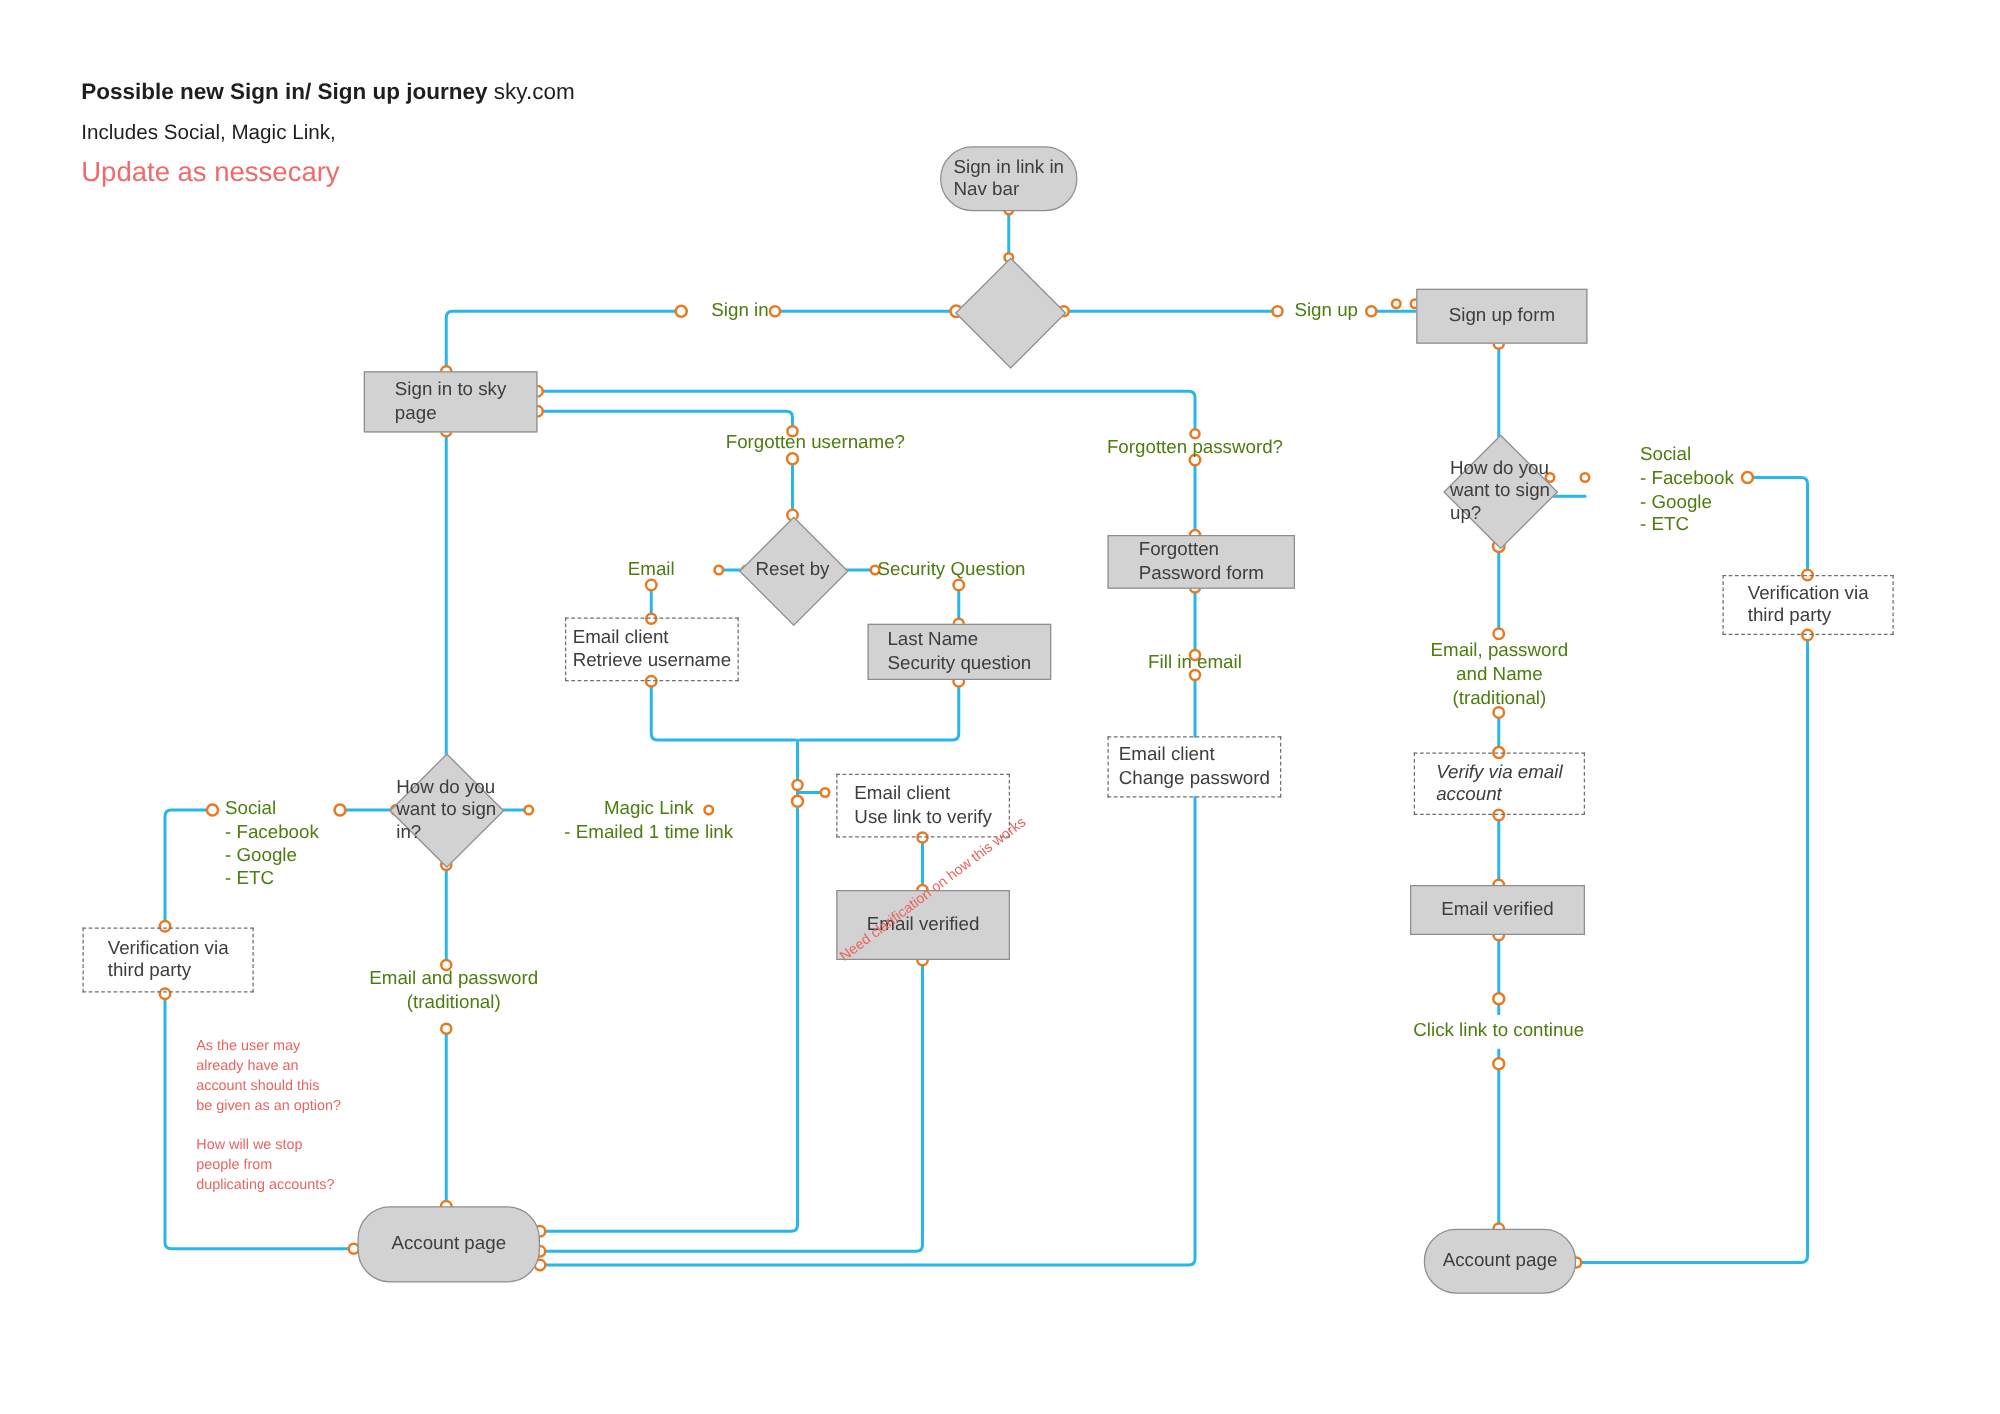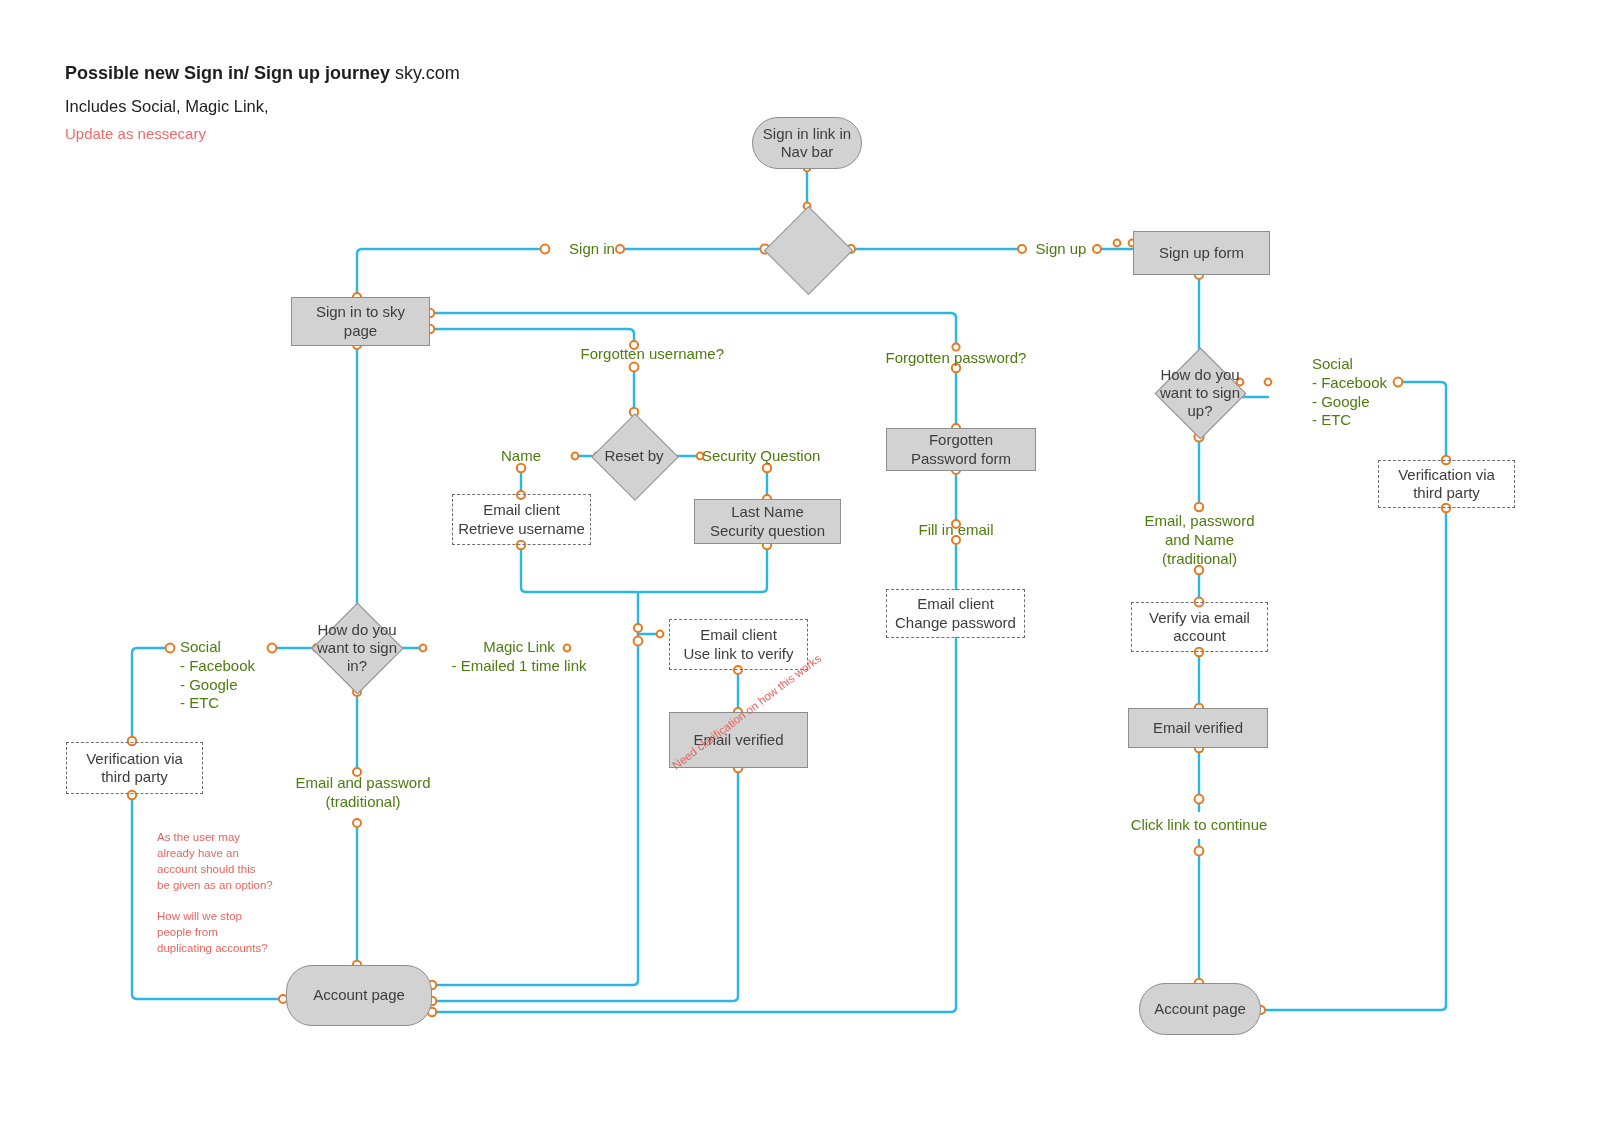--- a/index.html
+++ b/index.html
@@ -12,7 +12,7 @@
   .hdr1{top:63px;font-size:18px;font-weight:400;color:#1e1e1e;}
   .hdr1 b{font-weight:700;}
   .hdr2{top:97px;font-size:16.5px;color:#1e1e1e;}
-  .hdr3{top:125px;font-size:15px;color:#ef6a6a;}
+  .hdr3{top:125px;font-size:22px;color:#ef6a6a;}
 
   .node{position:absolute;box-sizing:border-box;display:flex;align-items:center;
         justify-content:center;text-align:center;font-size:15px;line-height:1.22;

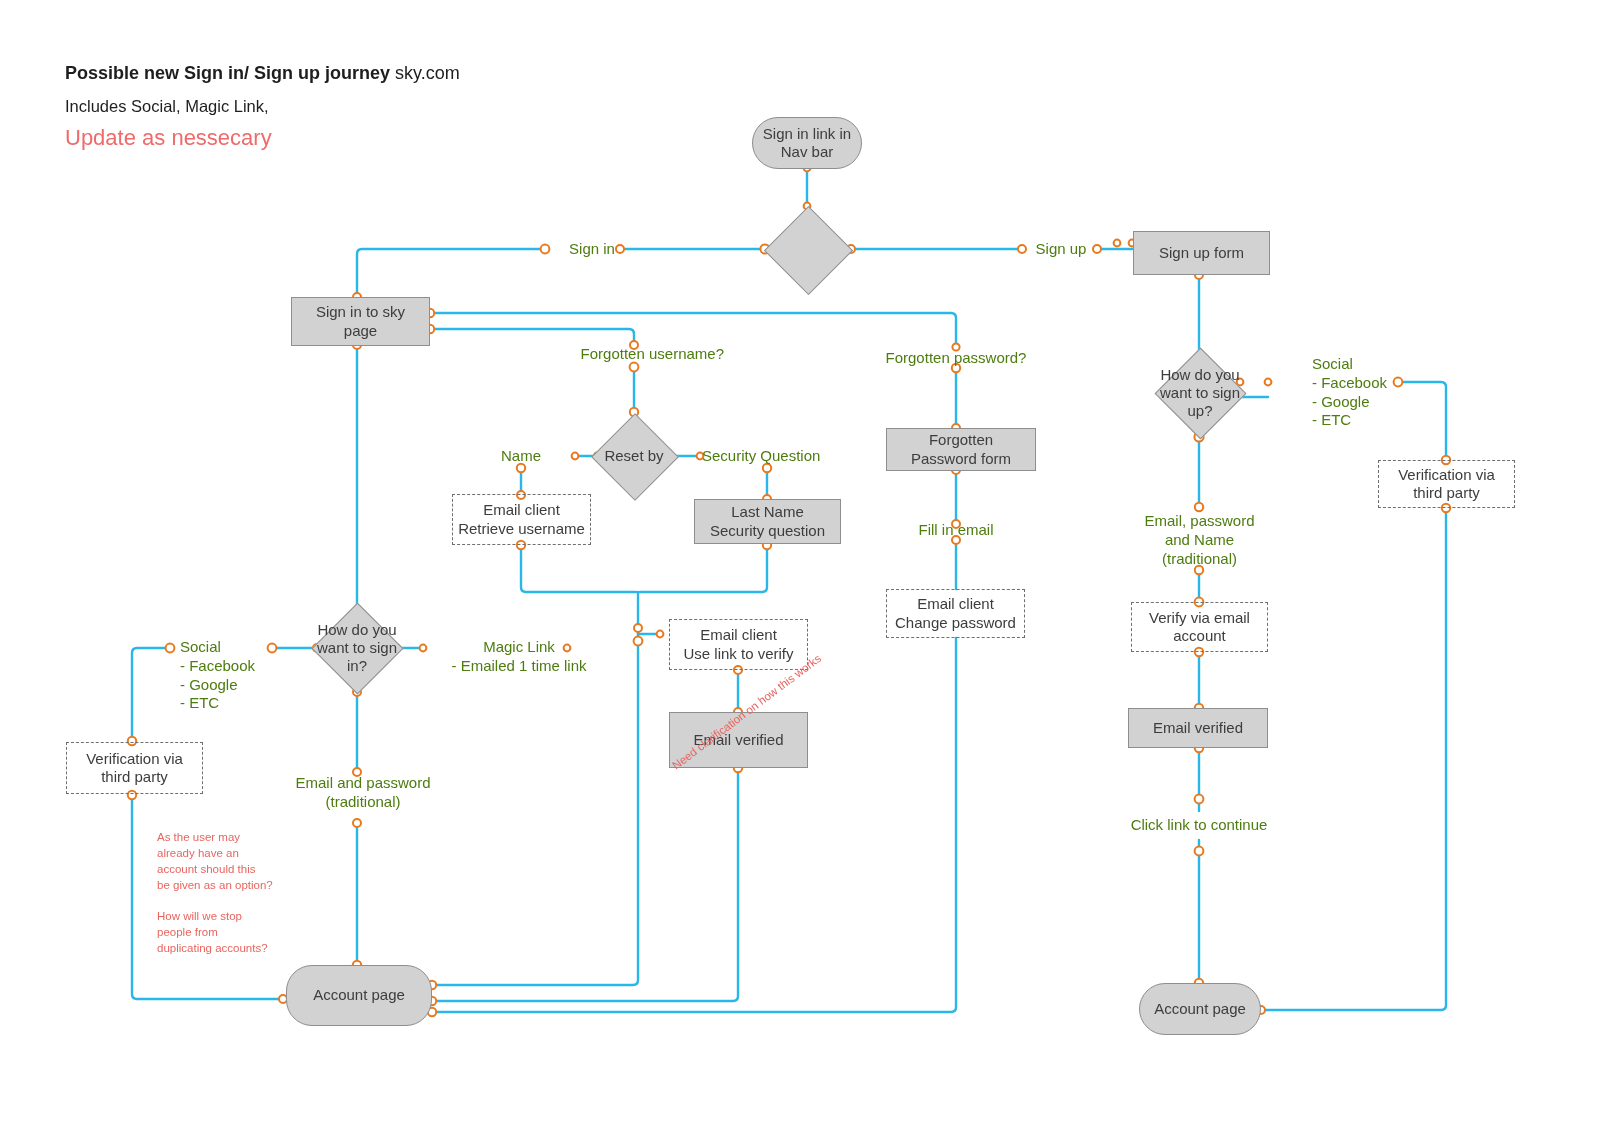--- a/index.html
+++ b/index.html
@@ -15,7 +15,7 @@
   .hdr3{top:125px;font-size:22px;color:#ef6a6a;}
 
   .node{position:absolute;box-sizing:border-box;display:flex;align-items:center;
-        justify-content:center;text-align:center;font-size:15px;line-height:1.22;
+        justify-content:center;text-align:left;font-size:15px;line-height:1.22;
         color:#3d3d3d;}
   .proc{background:#d2d2d2;border:1.5px solid #8e8e8e;}
   .term{background:#d2d2d2;border:1.5px solid #8e8e8e;border-radius:26px;}

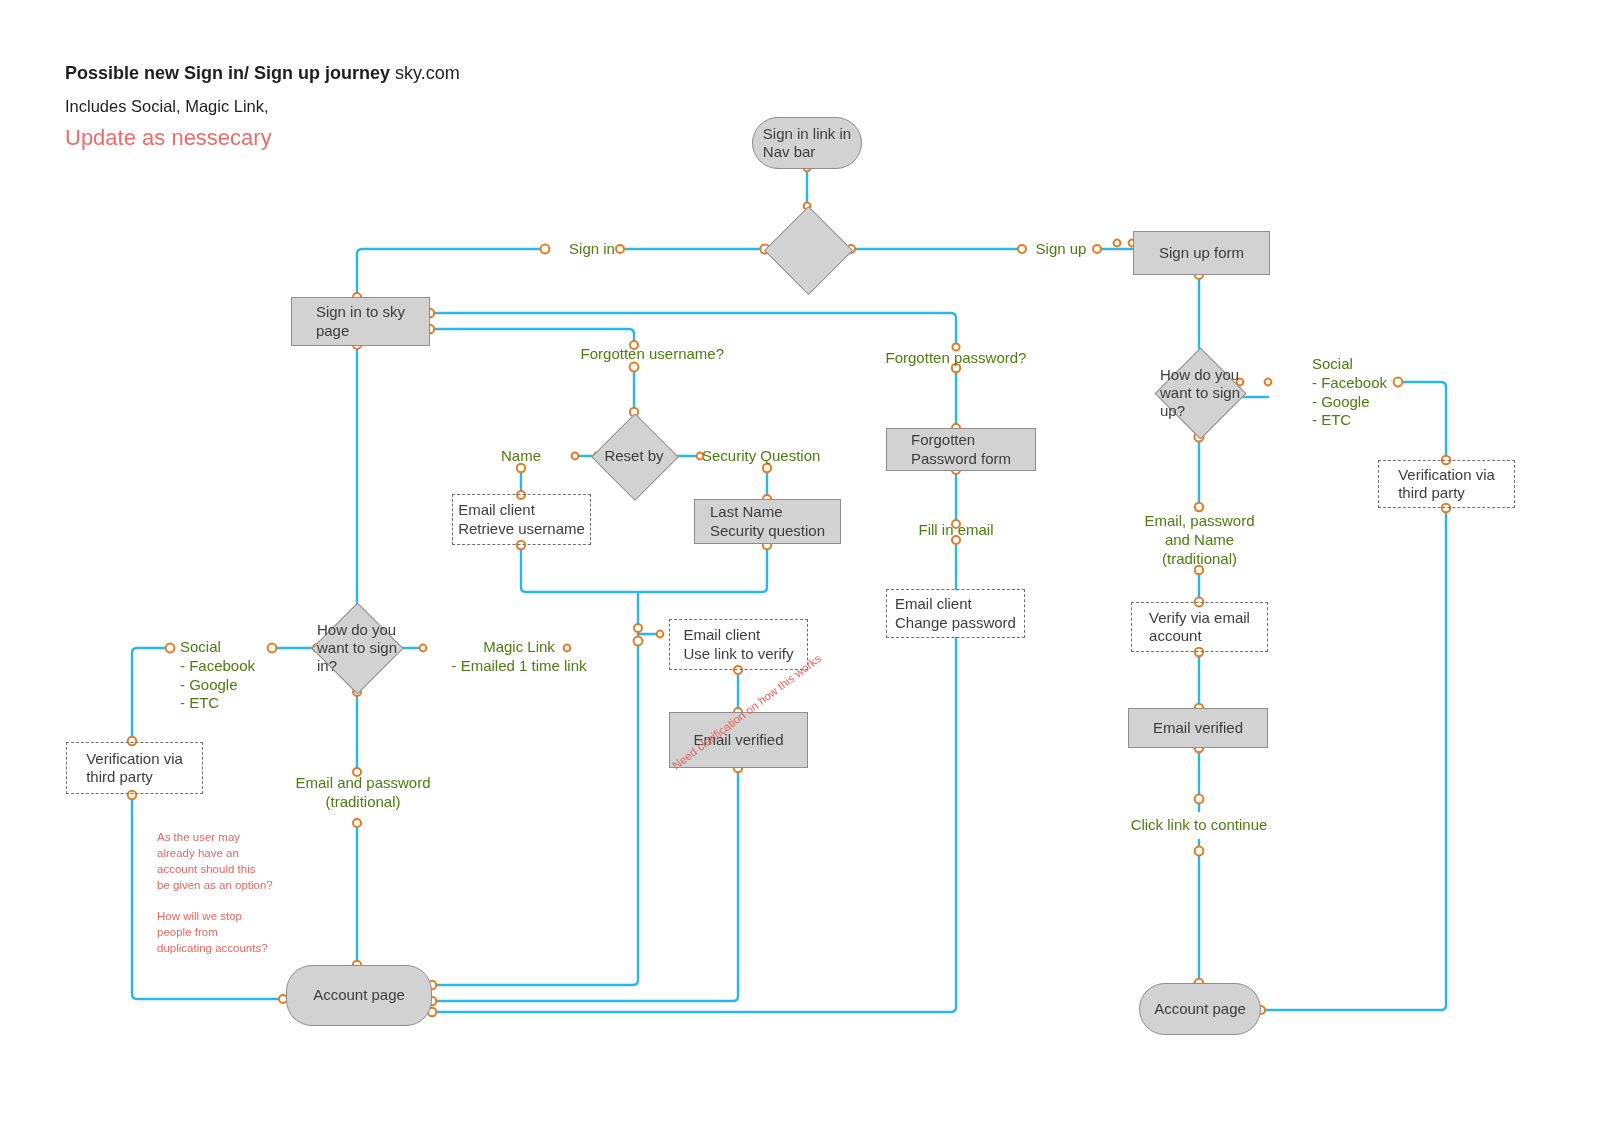--- a/index.html
+++ b/index.html
@@ -287,7 +287,7 @@
   <div class="lbl" style="left:1021px;top:240px;width:80px;">Sign up</div>
   <div class="lbl" style="left:544px;top:345px;width:180px;text-align:right;">Forgotten username?</div>
   <div class="lbl" style="left:866px;top:349px;width:180px;">Forgotten password?</div>
-  <div class="lbl" style="left:481px;top:447px;width:80px;">Name</div>
+  <div class="lbl" style="left:481px;top:447px;width:80px;">Email</div>
   <div class="lbl" style="left:702px;top:447px;width:170px;text-align:left;">Security Question</div>
   <div class="lbl" style="left:896px;top:521px;width:120px;">Fill in email</div>
   <div class="lbl left" style="left:180px;top:638px;width:120px;">Social

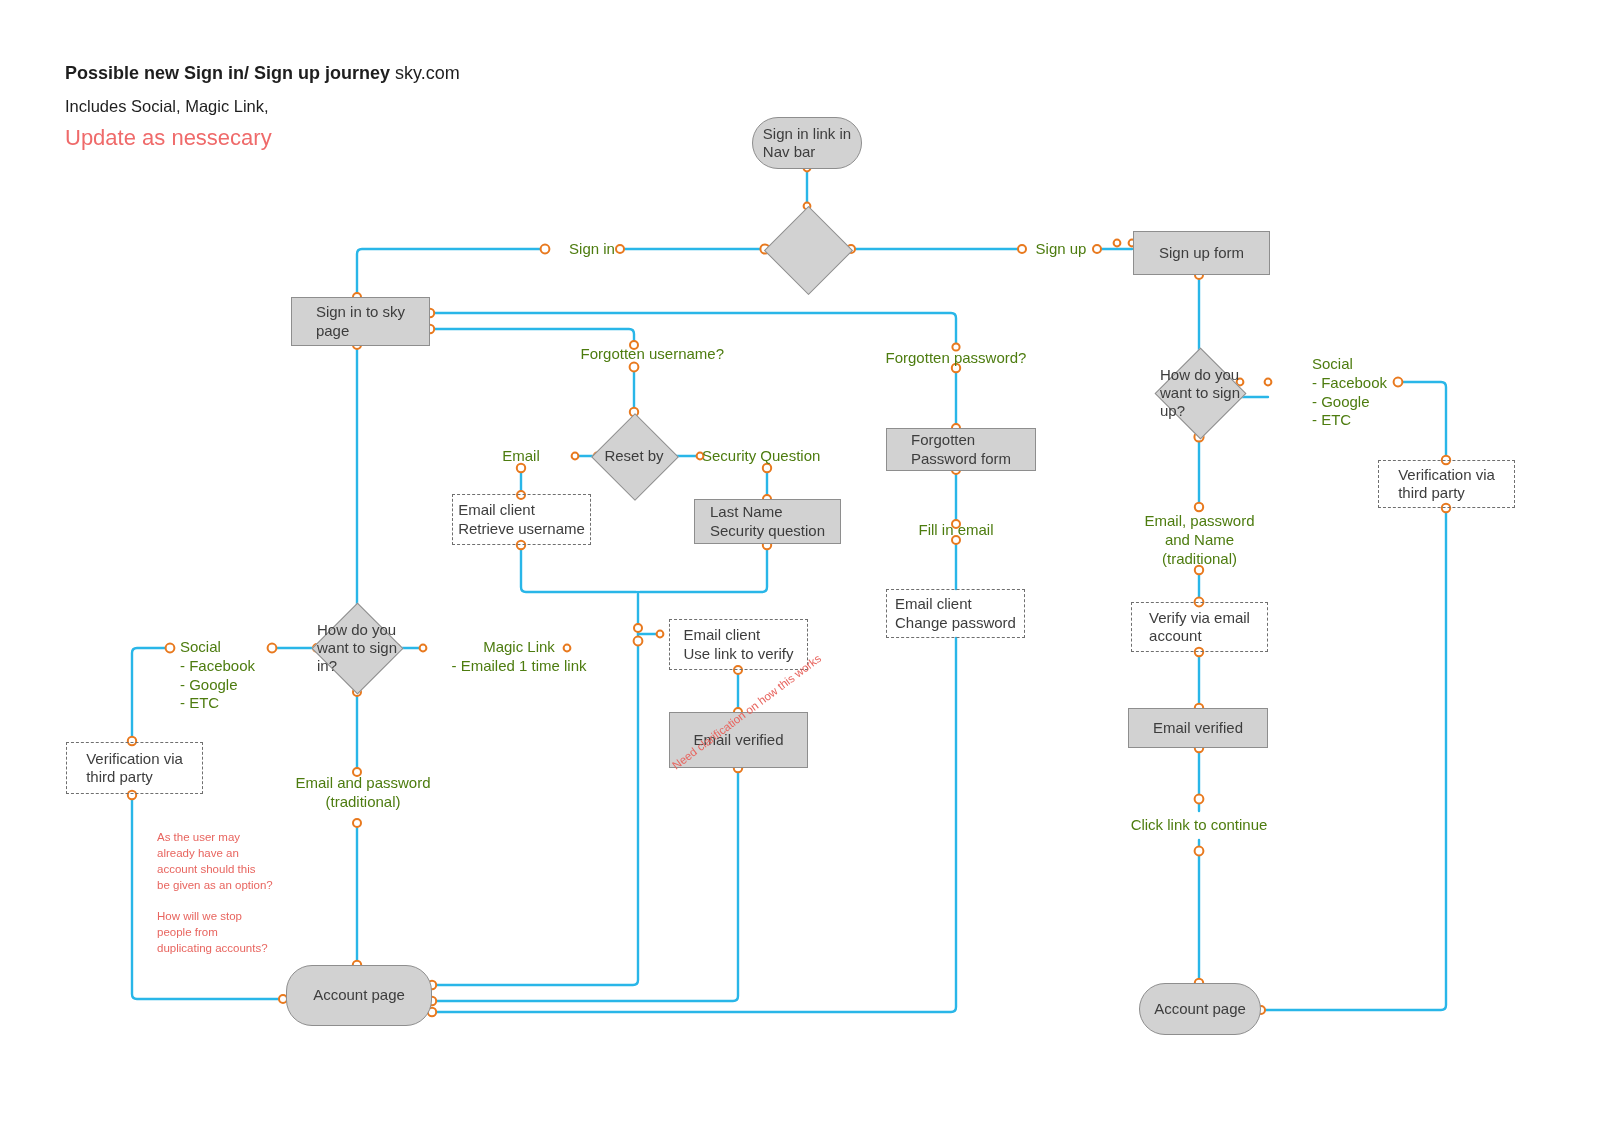--- a/index.html
+++ b/index.html
@@ -270,7 +270,7 @@
 third party</span>
   </div>
 
-  <div class="node dash" style="left:1131px;top:602px;width:137px;height:50px;">
+  <div class="node dash" style="left:1131px;top:602px;width:137px;height:50px;font-style:italic;">
     <span style="white-space:pre-line">Verify via email
 account</span>
   </div>

